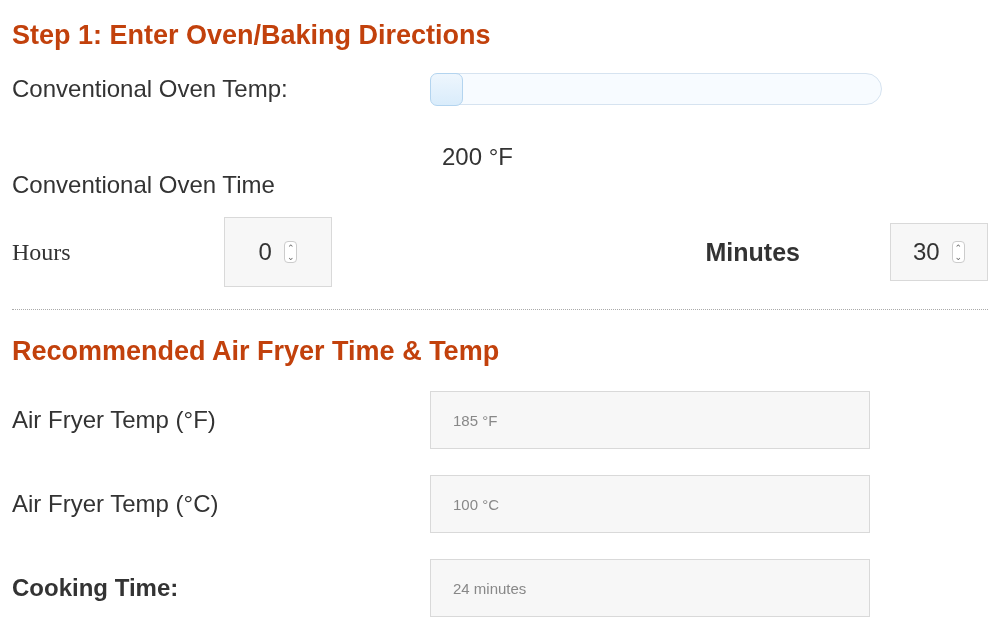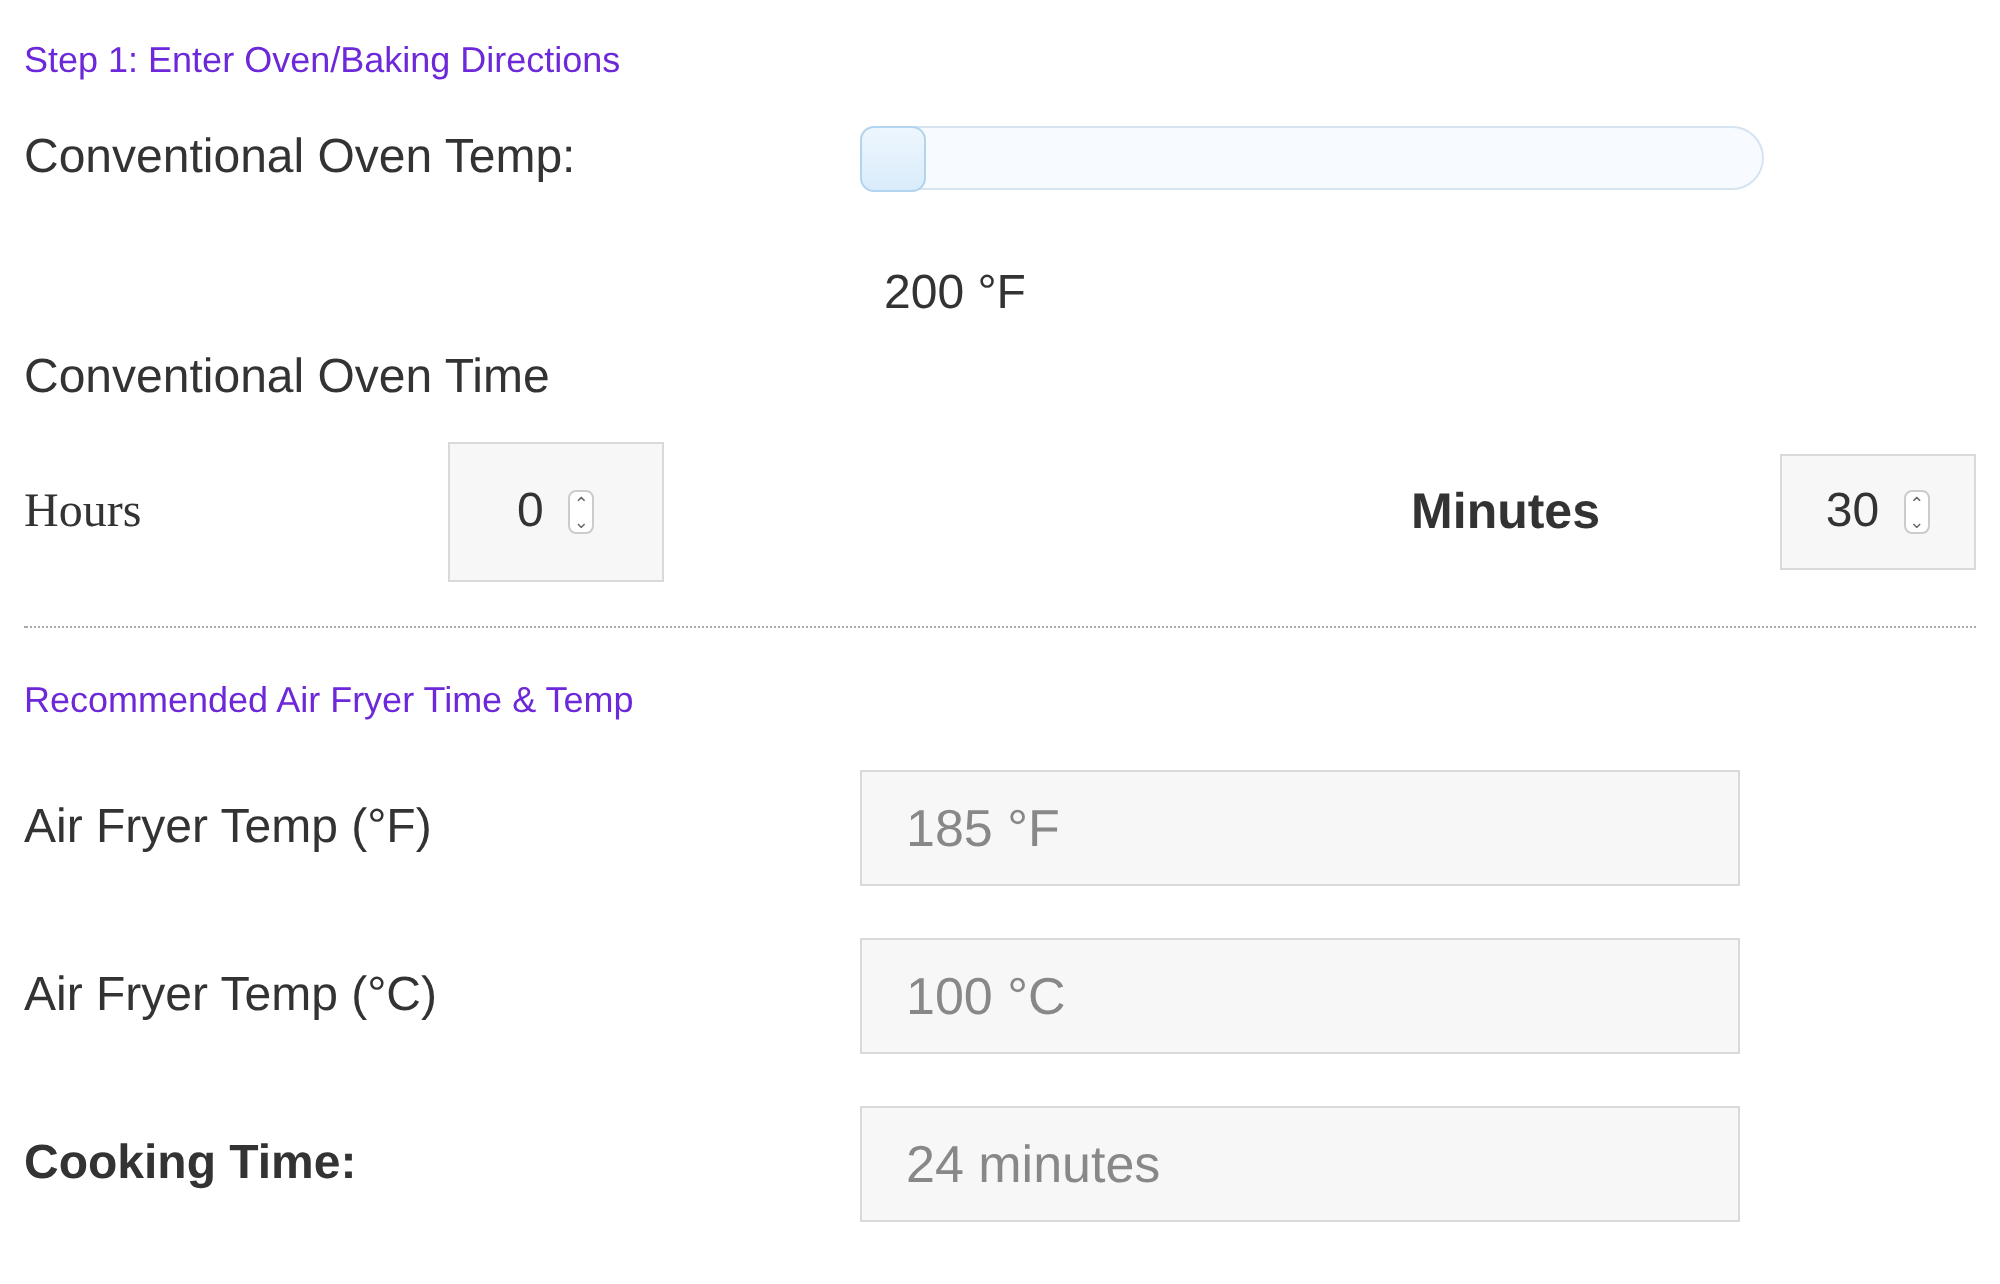--- a/index.html
+++ b/index.html
@@ -11,9 +11,9 @@
       color: #333;
     }
     h2.heading {
-      font-size: 18px;
-      font-weight: 400;
-      color: #6d28d9;
+      font-size: 27px;
+      font-weight: 700;
+      color: #c2410c;
       margin-bottom: 24px;
     }
     .row {

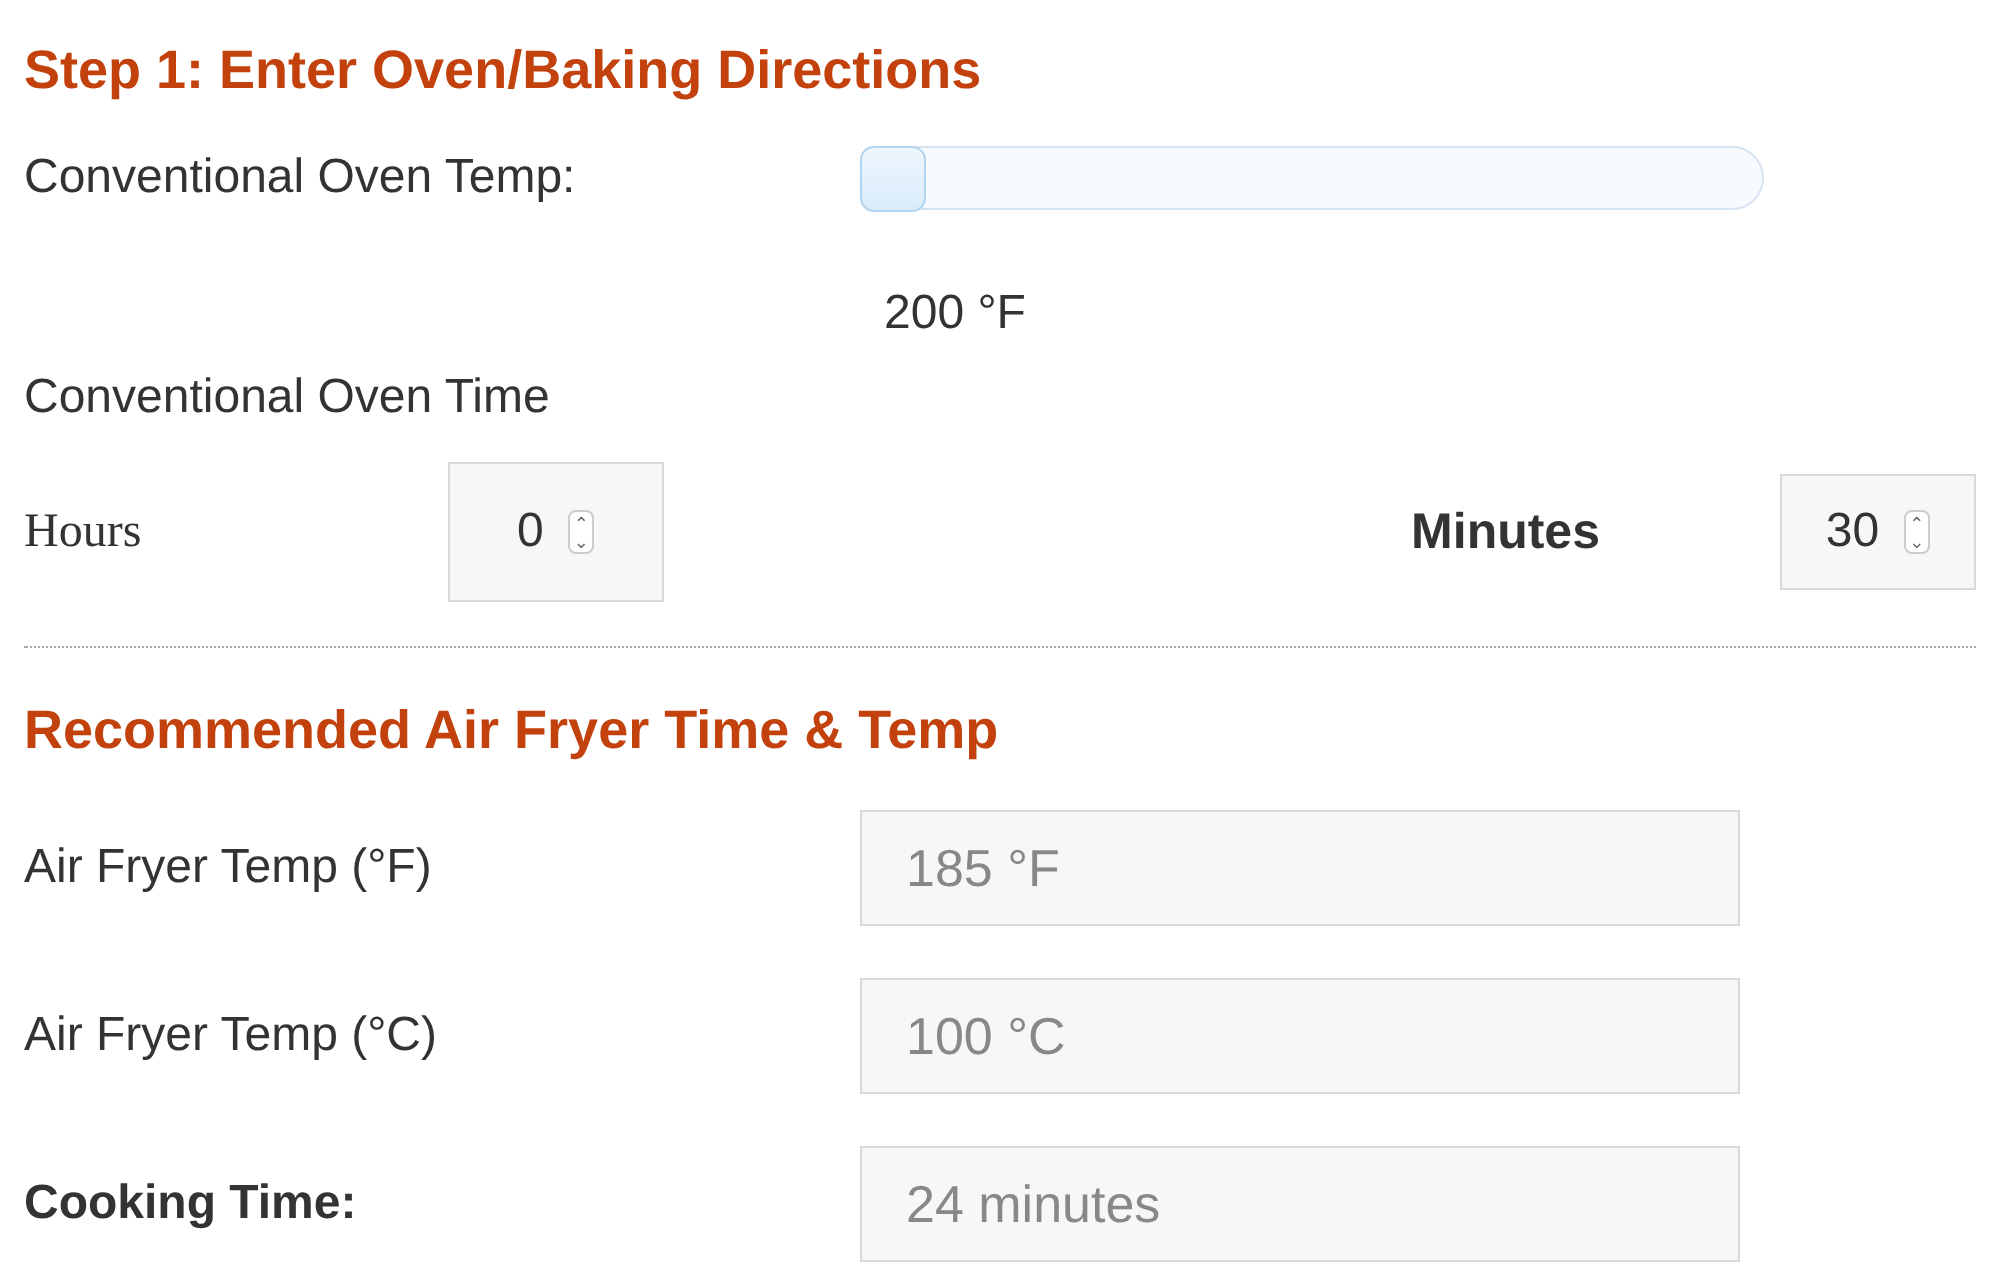--- a/index.html
+++ b/index.html
@@ -19,7 +19,6 @@
     .row {
       display: flex;
       align-items: flex-start;
-      margin-bottom: 14px;
       justify-content: flex-end;
     }
     .label {

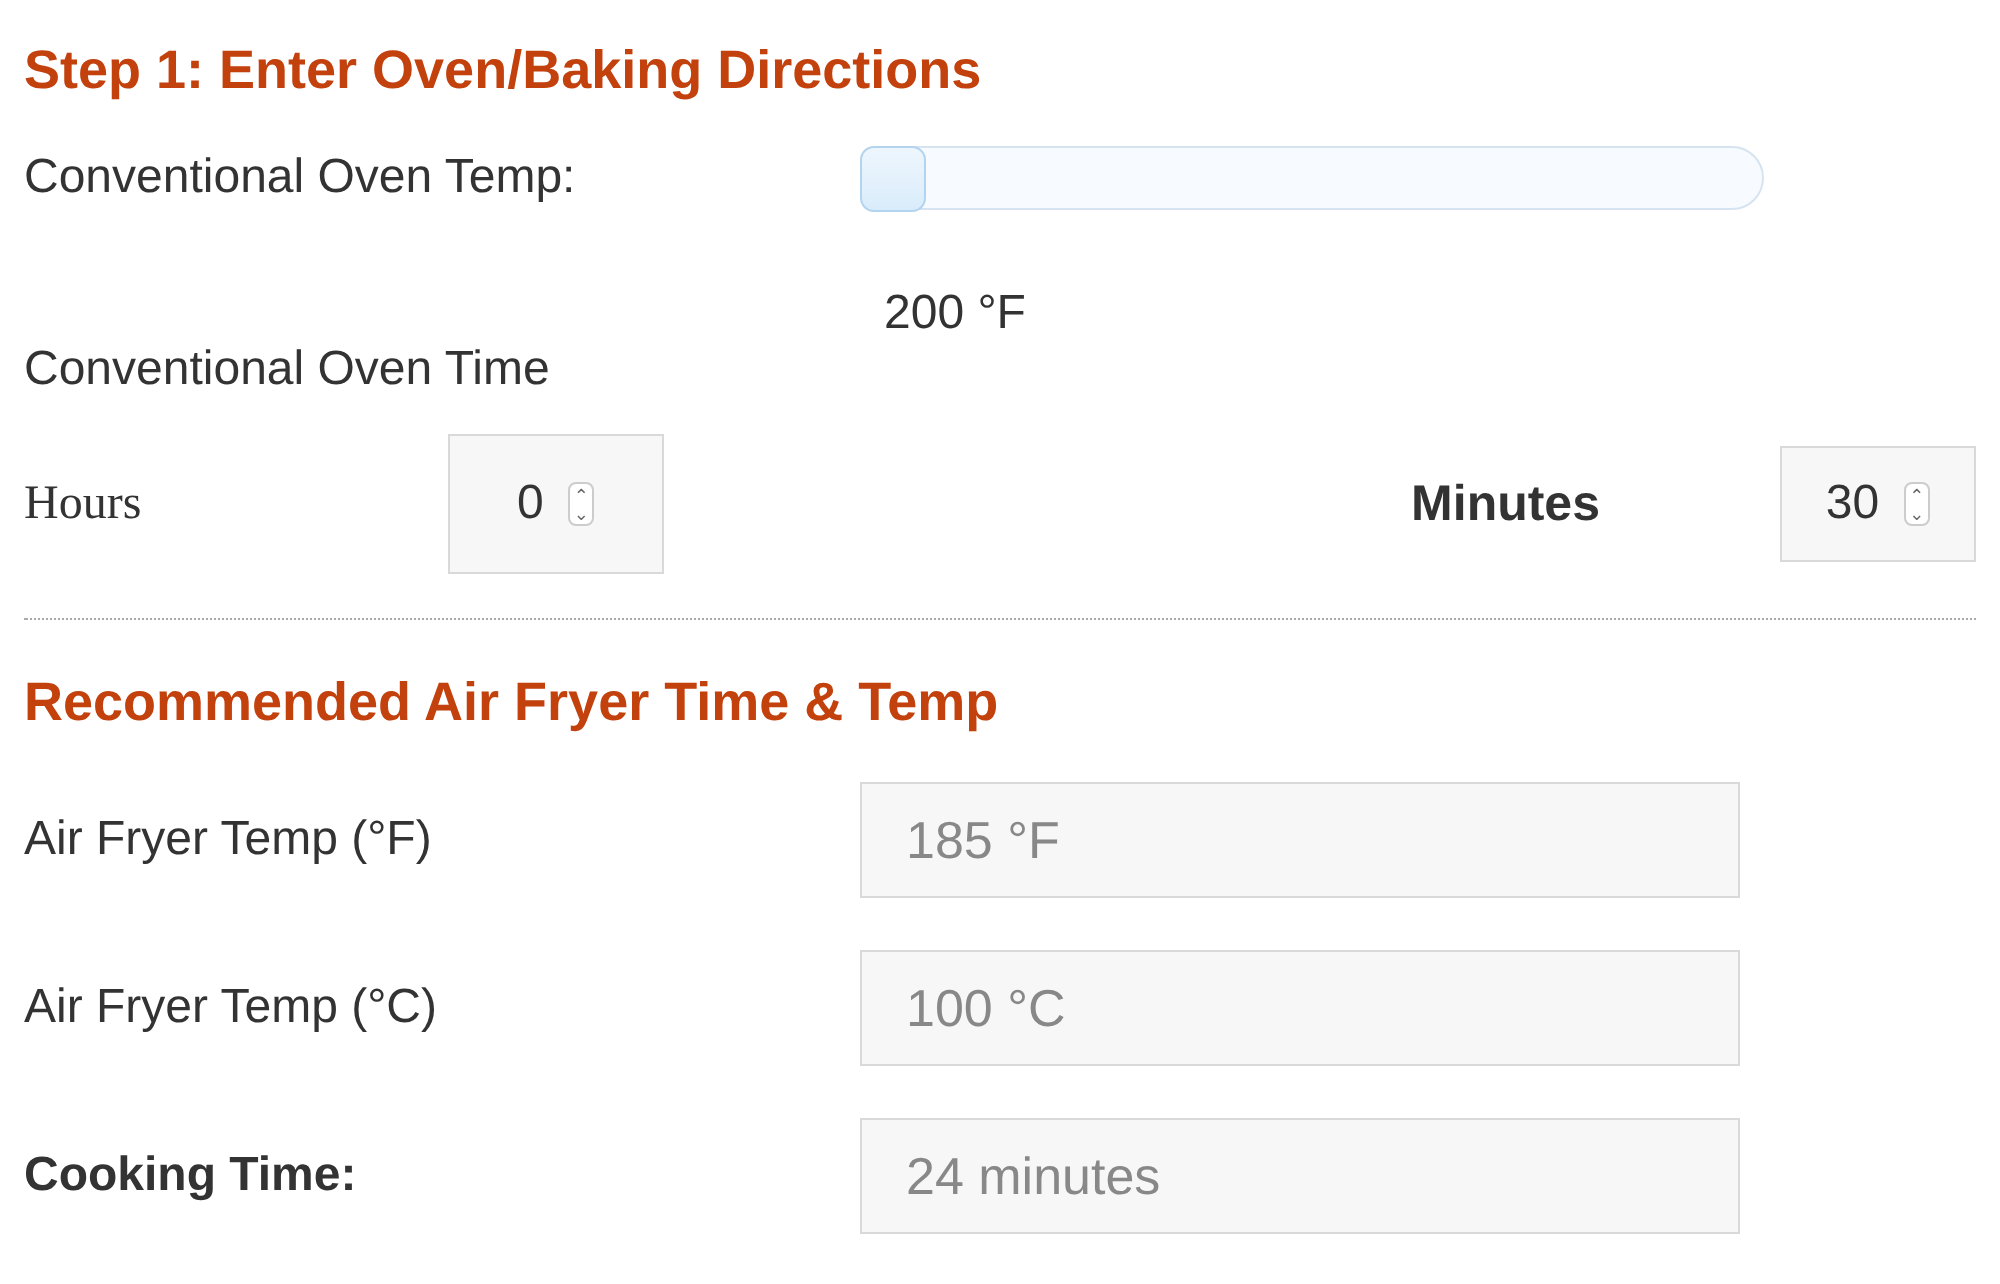--- a/index.html
+++ b/index.html
@@ -146,7 +146,7 @@
       display: flex;
       align-items: center;
       padding: 0 22px;
-      font-size: 26px;
+      font-size: 15px;
       color: #888;
       margin-left: 8px;
     }

